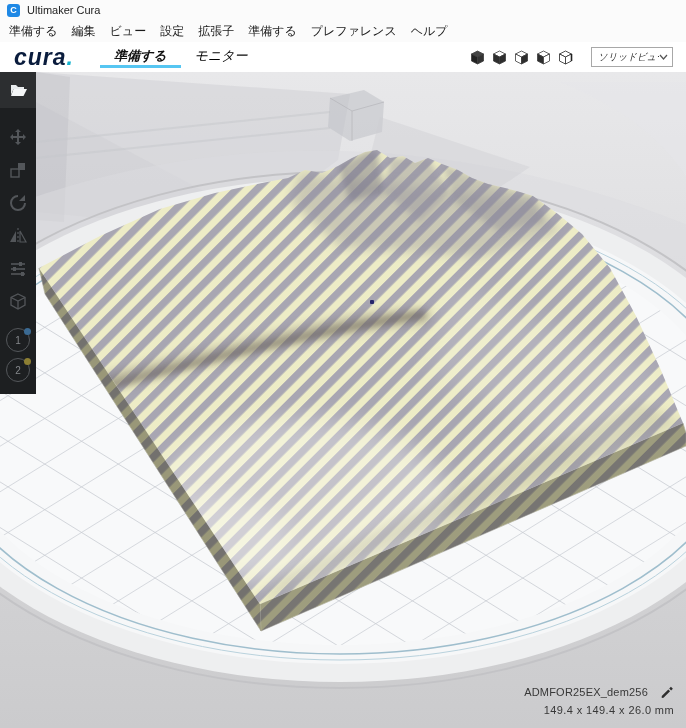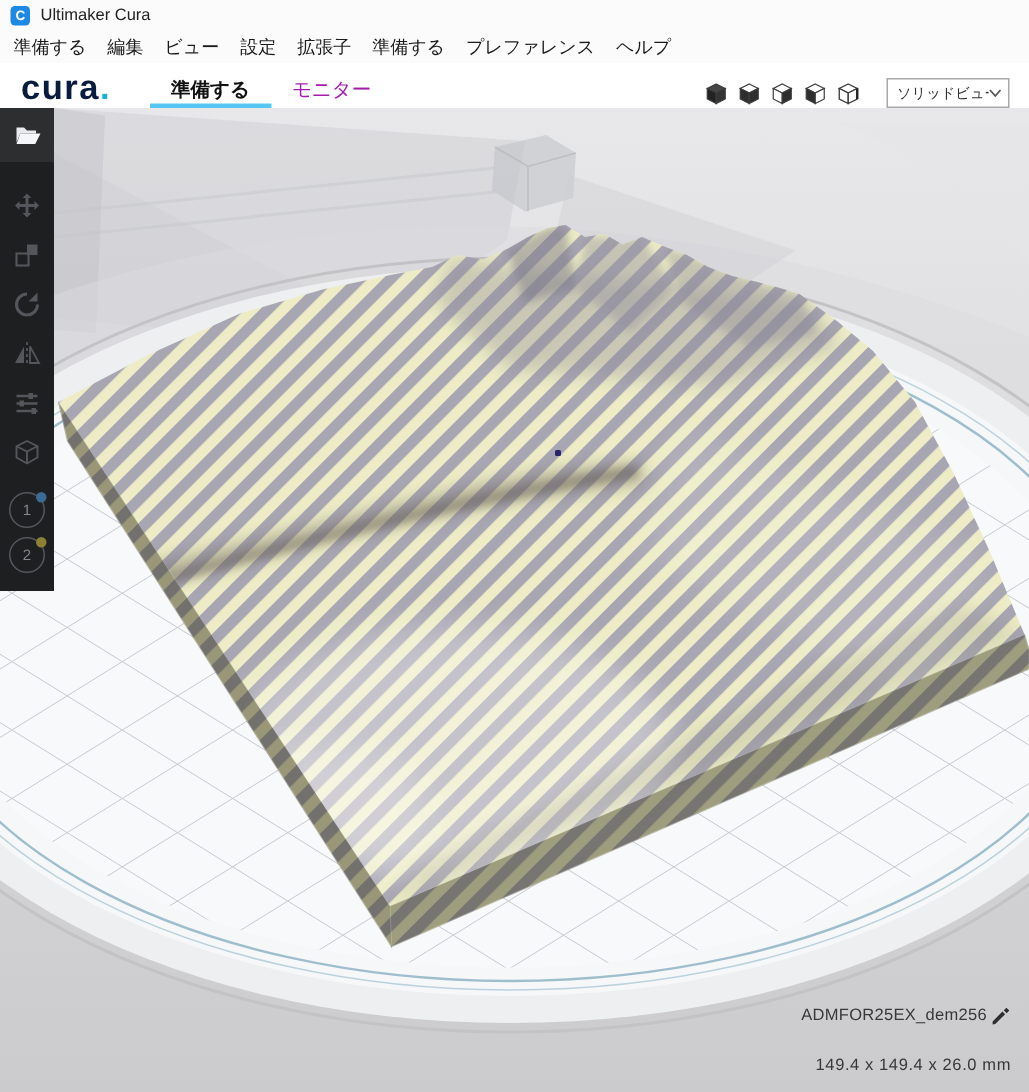--- a/index.html
+++ b/index.html
@@ -18,8 +18,8 @@
     padding-left:2px; }
   .menu-item { font-size:12px; color:#1a1a1a; padding:0 7px; cursor:default; }
 
-  .header { height:30px; background:#ffffff; display:flex; align-items:flex-end;
-    padding-left:14px; position:relative; }
+  .header { height:30px; background:#ffffff; display:flex; align-items:center;
+    padding-left:14px; position:relative;font-style:italic; }
   .logo { display:flex; align-items:center; font-size:23px; font-weight:bold;
     color:#0a1c3d; letter-spacing:1px; }
   .logo .dot { color:#14b2ce; }

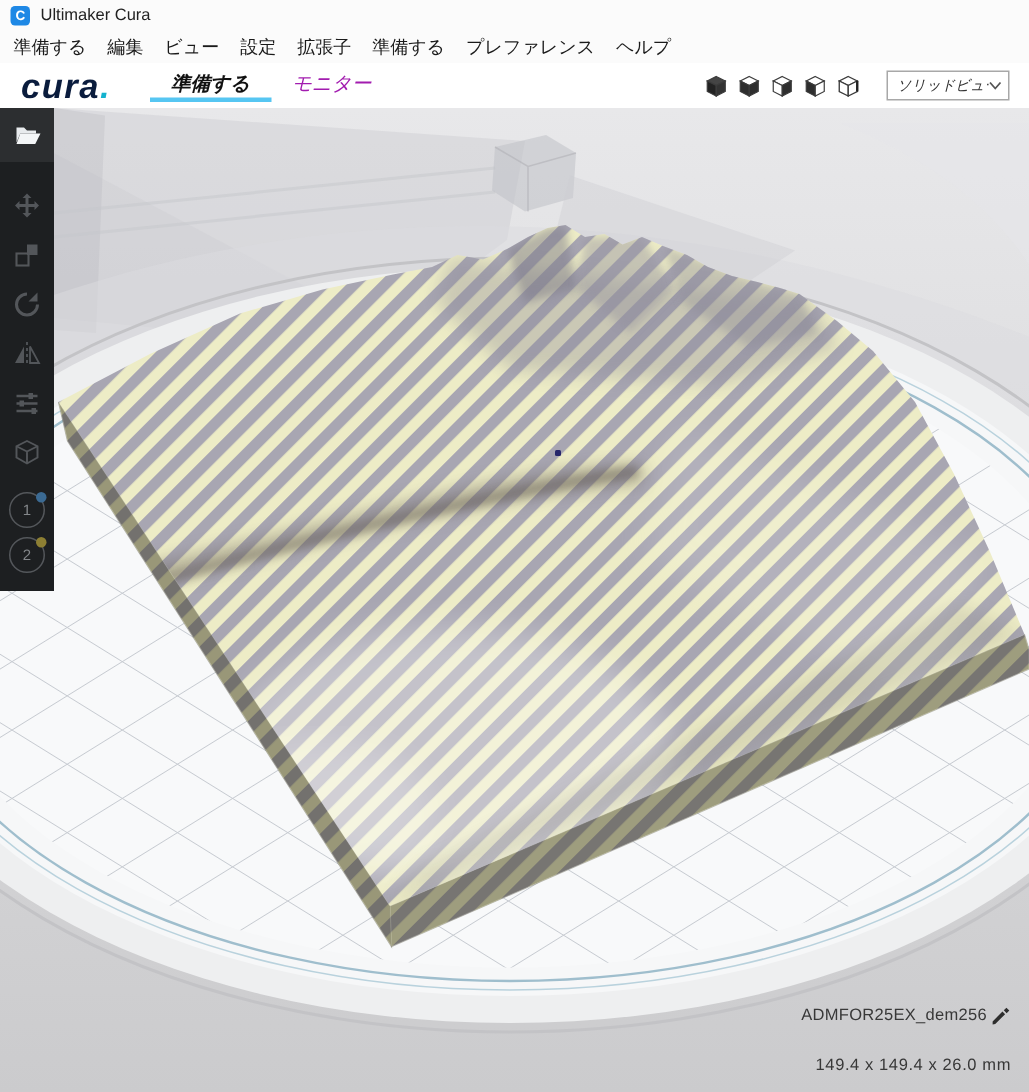--- a/index.html
+++ b/index.html
@@ -27,7 +27,7 @@
   .tab { font-size:13px; display:flex; align-items:center; padding:0 14px;
     border-bottom:3px solid transparent; }
   .tab.active { color:#111; font-weight:bold; border-bottom-color:#56c6f2; }
-  .tab.inactive { color:#a21caf; }
+  .tab.inactive { color:#000000; }
   .header-right { margin-left:auto; display:flex; align-items:center; gap:5px;
     padding-right:13px; }
   .viewbtn { width:17px; height:17px; display:flex; align-items:center;

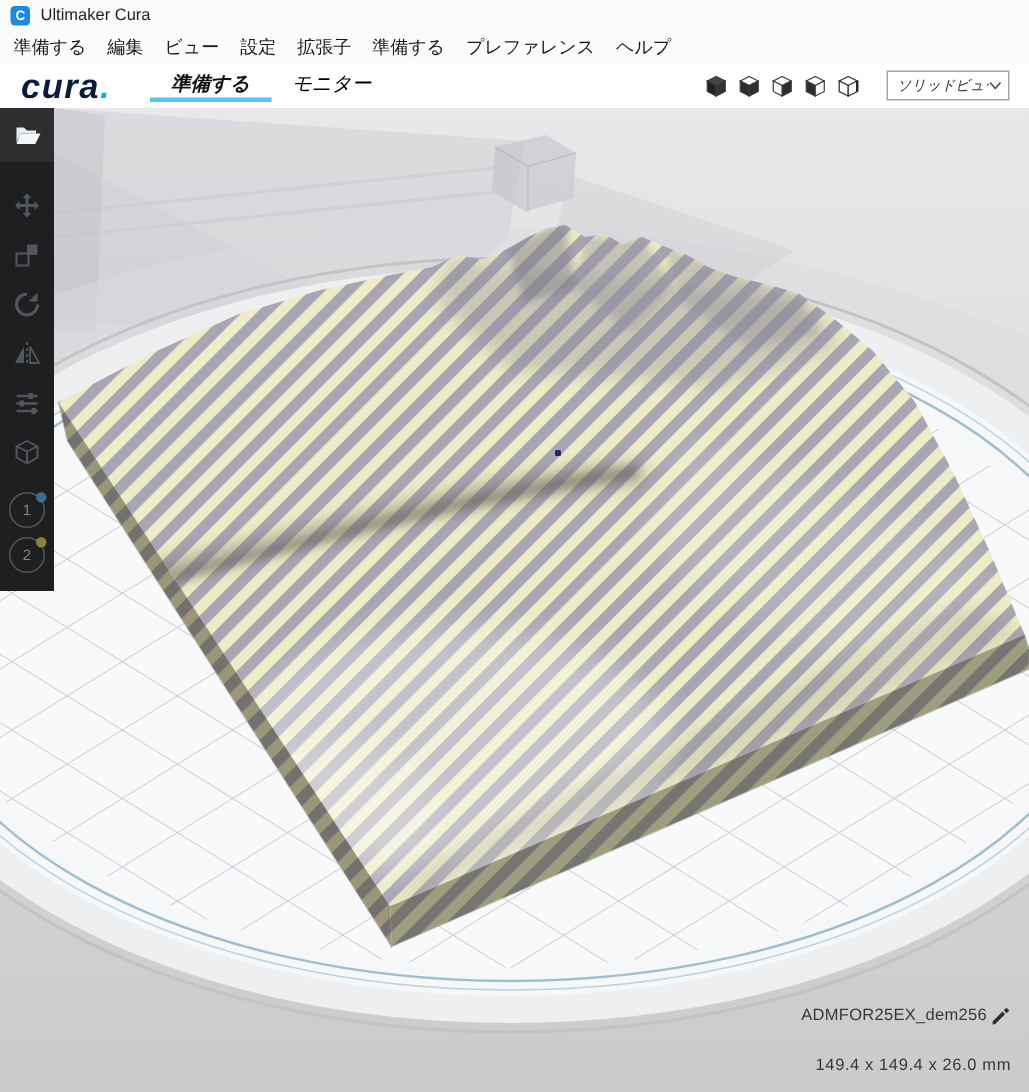--- a/index.html
+++ b/index.html
@@ -62,7 +62,7 @@
   
   .model-info { position:absolute; right:12px; bottom:12px; text-align:right; }
   .model-name-row { display:flex; align-items:center; justify-content:flex-end;
-    gap:2px; }
+    gap:12px; }
   .model-name { font-size:11px; color:#383838; letter-spacing:0.2px; }
   .model-dims { margin-top:20px; font-size:11px; color:#383838;
     letter-spacing:0.4px; }

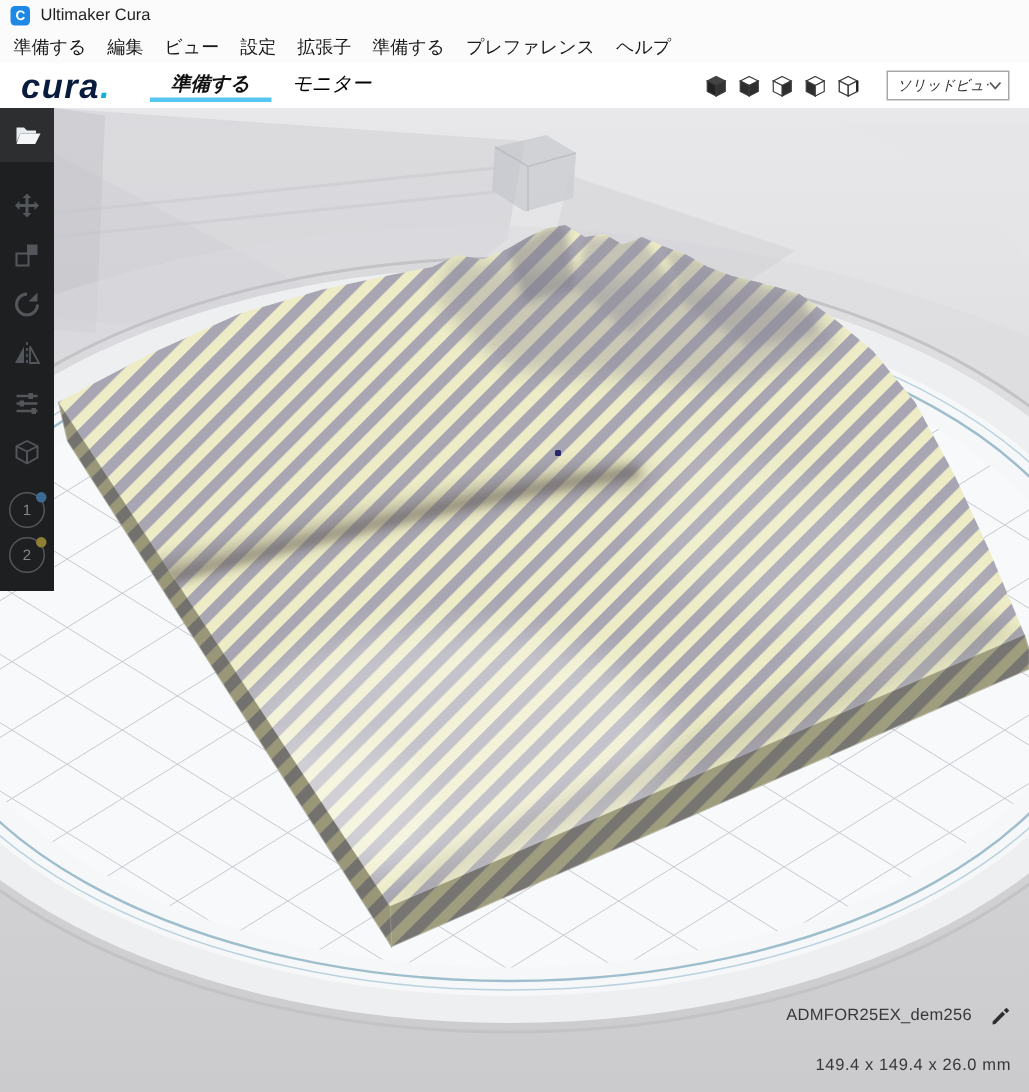--- a/index.html
+++ b/index.html
@@ -64,7 +64,7 @@
   .model-name-row { display:flex; align-items:center; justify-content:flex-end;
     gap:12px; }
   .model-name { font-size:11px; color:#383838; letter-spacing:0.2px; }
-  .model-dims { margin-top:20px; font-size:11px; color:#383838;
+  .model-dims { margin-top:5px; font-size:11px; color:#383838;
     letter-spacing:0.4px; }
 </style>
 </head>

